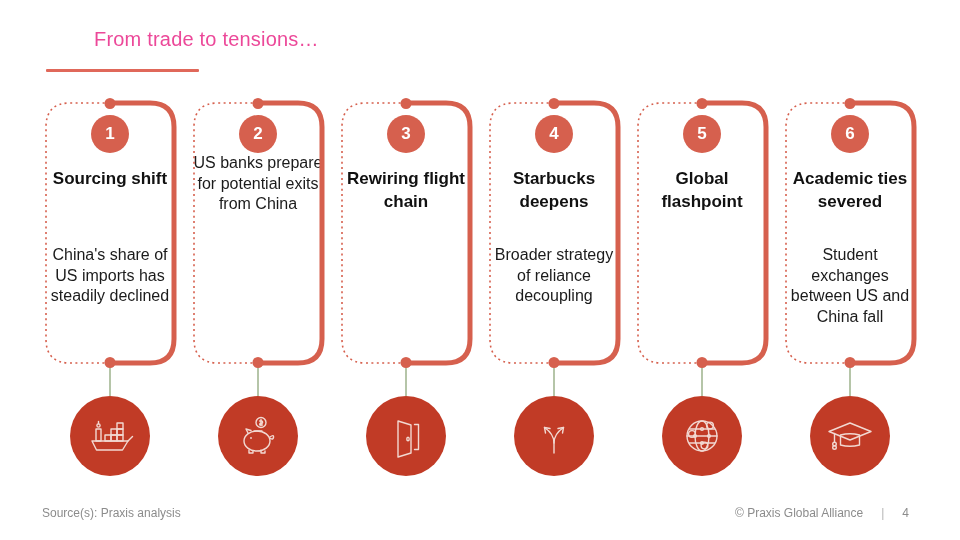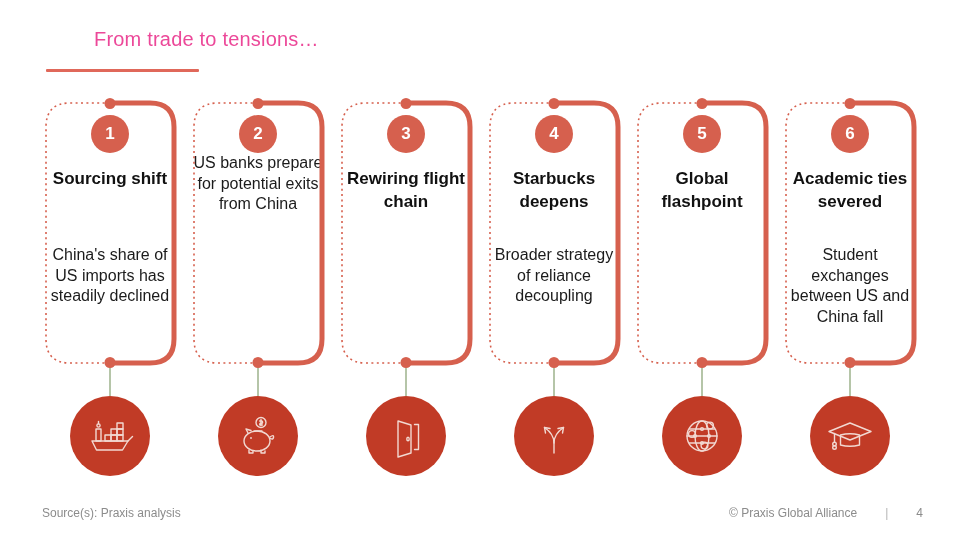--- a/index.html
+++ b/index.html
@@ -111,8 +111,8 @@
   }
   .footer-source { position: absolute; left: 42px; top: 0; }
   .footer-right {
-    position: absolute; right: 37px; top: 0;
-    display: flex; gap: 28px; align-items: center;
+    position: absolute; right: 51px; top: 0;
+    display: flex; gap: 18px; align-items: center;
   }
   .footer-sep { color: #b5b5b5; }
 </style>

